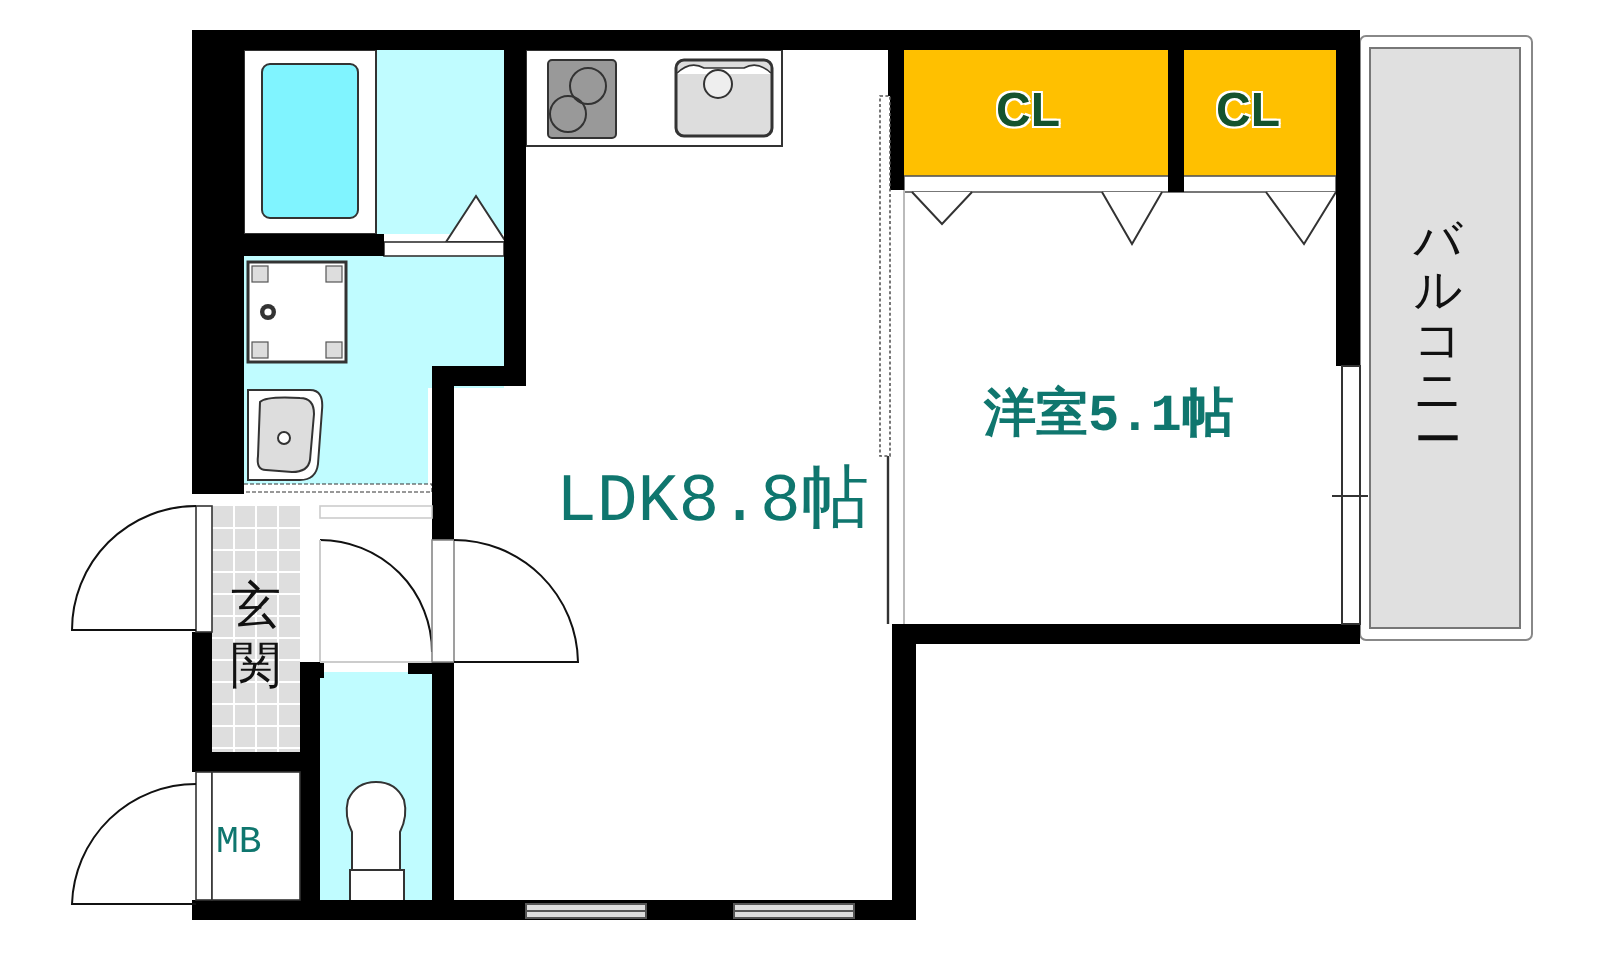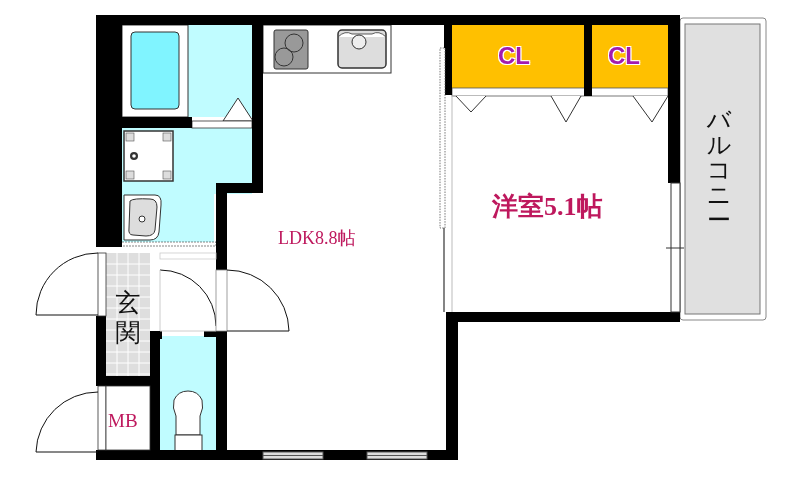--- a/index.html
+++ b/index.html
@@ -6,7 +6,7 @@
   body { width:800px; height:484px; position:relative; overflow:hidden; font-family:"Liberation Sans", sans-serif; }
   .abs { position:absolute; }
   .lbl { position:absolute; color:#be185d; font-family:Liberation Serif, serif; white-space:nowrap; }
-  .cl-lbl { position:absolute; font-weight:bold; font-size:24px; color:#a21caf; text-shadow:-1px -1px 0 #fff,1px -1px 0 #fff,-1px 1px 0 #fff,1px 1px 0 #fff; font-family:"Liberation Sans", sans-serif; }
+  .cl-lbl { position:absolute; font-weight:bold; font-size:24px; color:#14532d; text-shadow:-1px -1px 0 #fff,1px -1px 0 #fff,-1px 1px 0 #fff,1px 1px 0 #fff; font-family:"Liberation Sans", sans-serif; }
 </style>
 </head>
 <body>

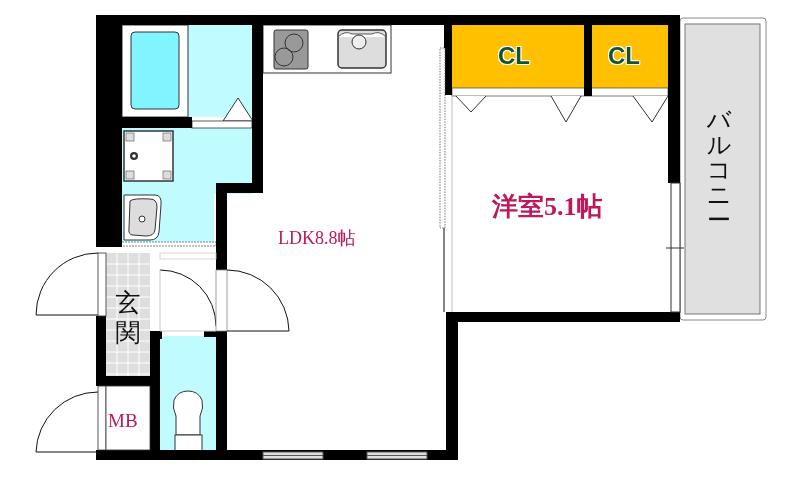--- a/index.html
+++ b/index.html
@@ -5,7 +5,7 @@
   html, body { margin:0; padding:0; background:#ffffff; }
   body { width:800px; height:484px; position:relative; overflow:hidden; font-family:"Liberation Sans", sans-serif; }
   .abs { position:absolute; }
-  .lbl { position:absolute; color:#be185d; font-family:Liberation Serif, serif; white-space:nowrap; }
+  .lbl { position:absolute; color:#0f766e; font-family:Liberation Mono, monospace; white-space:nowrap; }
   .cl-lbl { position:absolute; font-weight:bold; font-size:24px; color:#14532d; text-shadow:-1px -1px 0 #fff,1px -1px 0 #fff,-1px 1px 0 #fff,1px 1px 0 #fff; font-family:"Liberation Sans", sans-serif; }
 </style>
 </head>

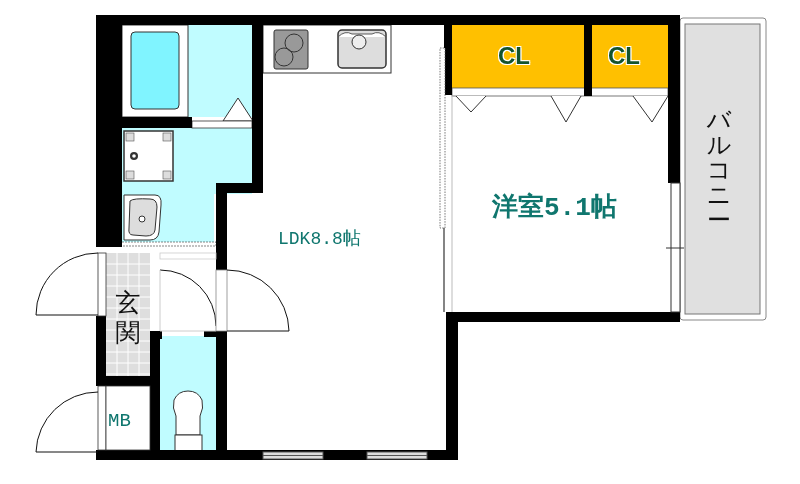--- a/index.html
+++ b/index.html
@@ -175,7 +175,7 @@
 <div class="cl-lbl" style="left:498px;top:42px;">CL</div>
 <div class="cl-lbl" style="left:608px;top:42px;">CL</div>
 
-<div class="lbl" style="left:278px;top:226px;font-size:18px;">LDK8.8帖</div>
+<div class="lbl" style="left:278px;top:226px;font-size:34px;">LDK8.8帖</div>
 <div class="lbl" style="left:492px;top:189px;font-size:26px;font-weight:bold;">洋室5.1帖</div>
 
 <div style="position:absolute;left:706px;top:108px;width:26px;font-size:24px;line-height:25px;text-align:center;color:#111;font-family:'DejaVu Sans',sans-serif;">

